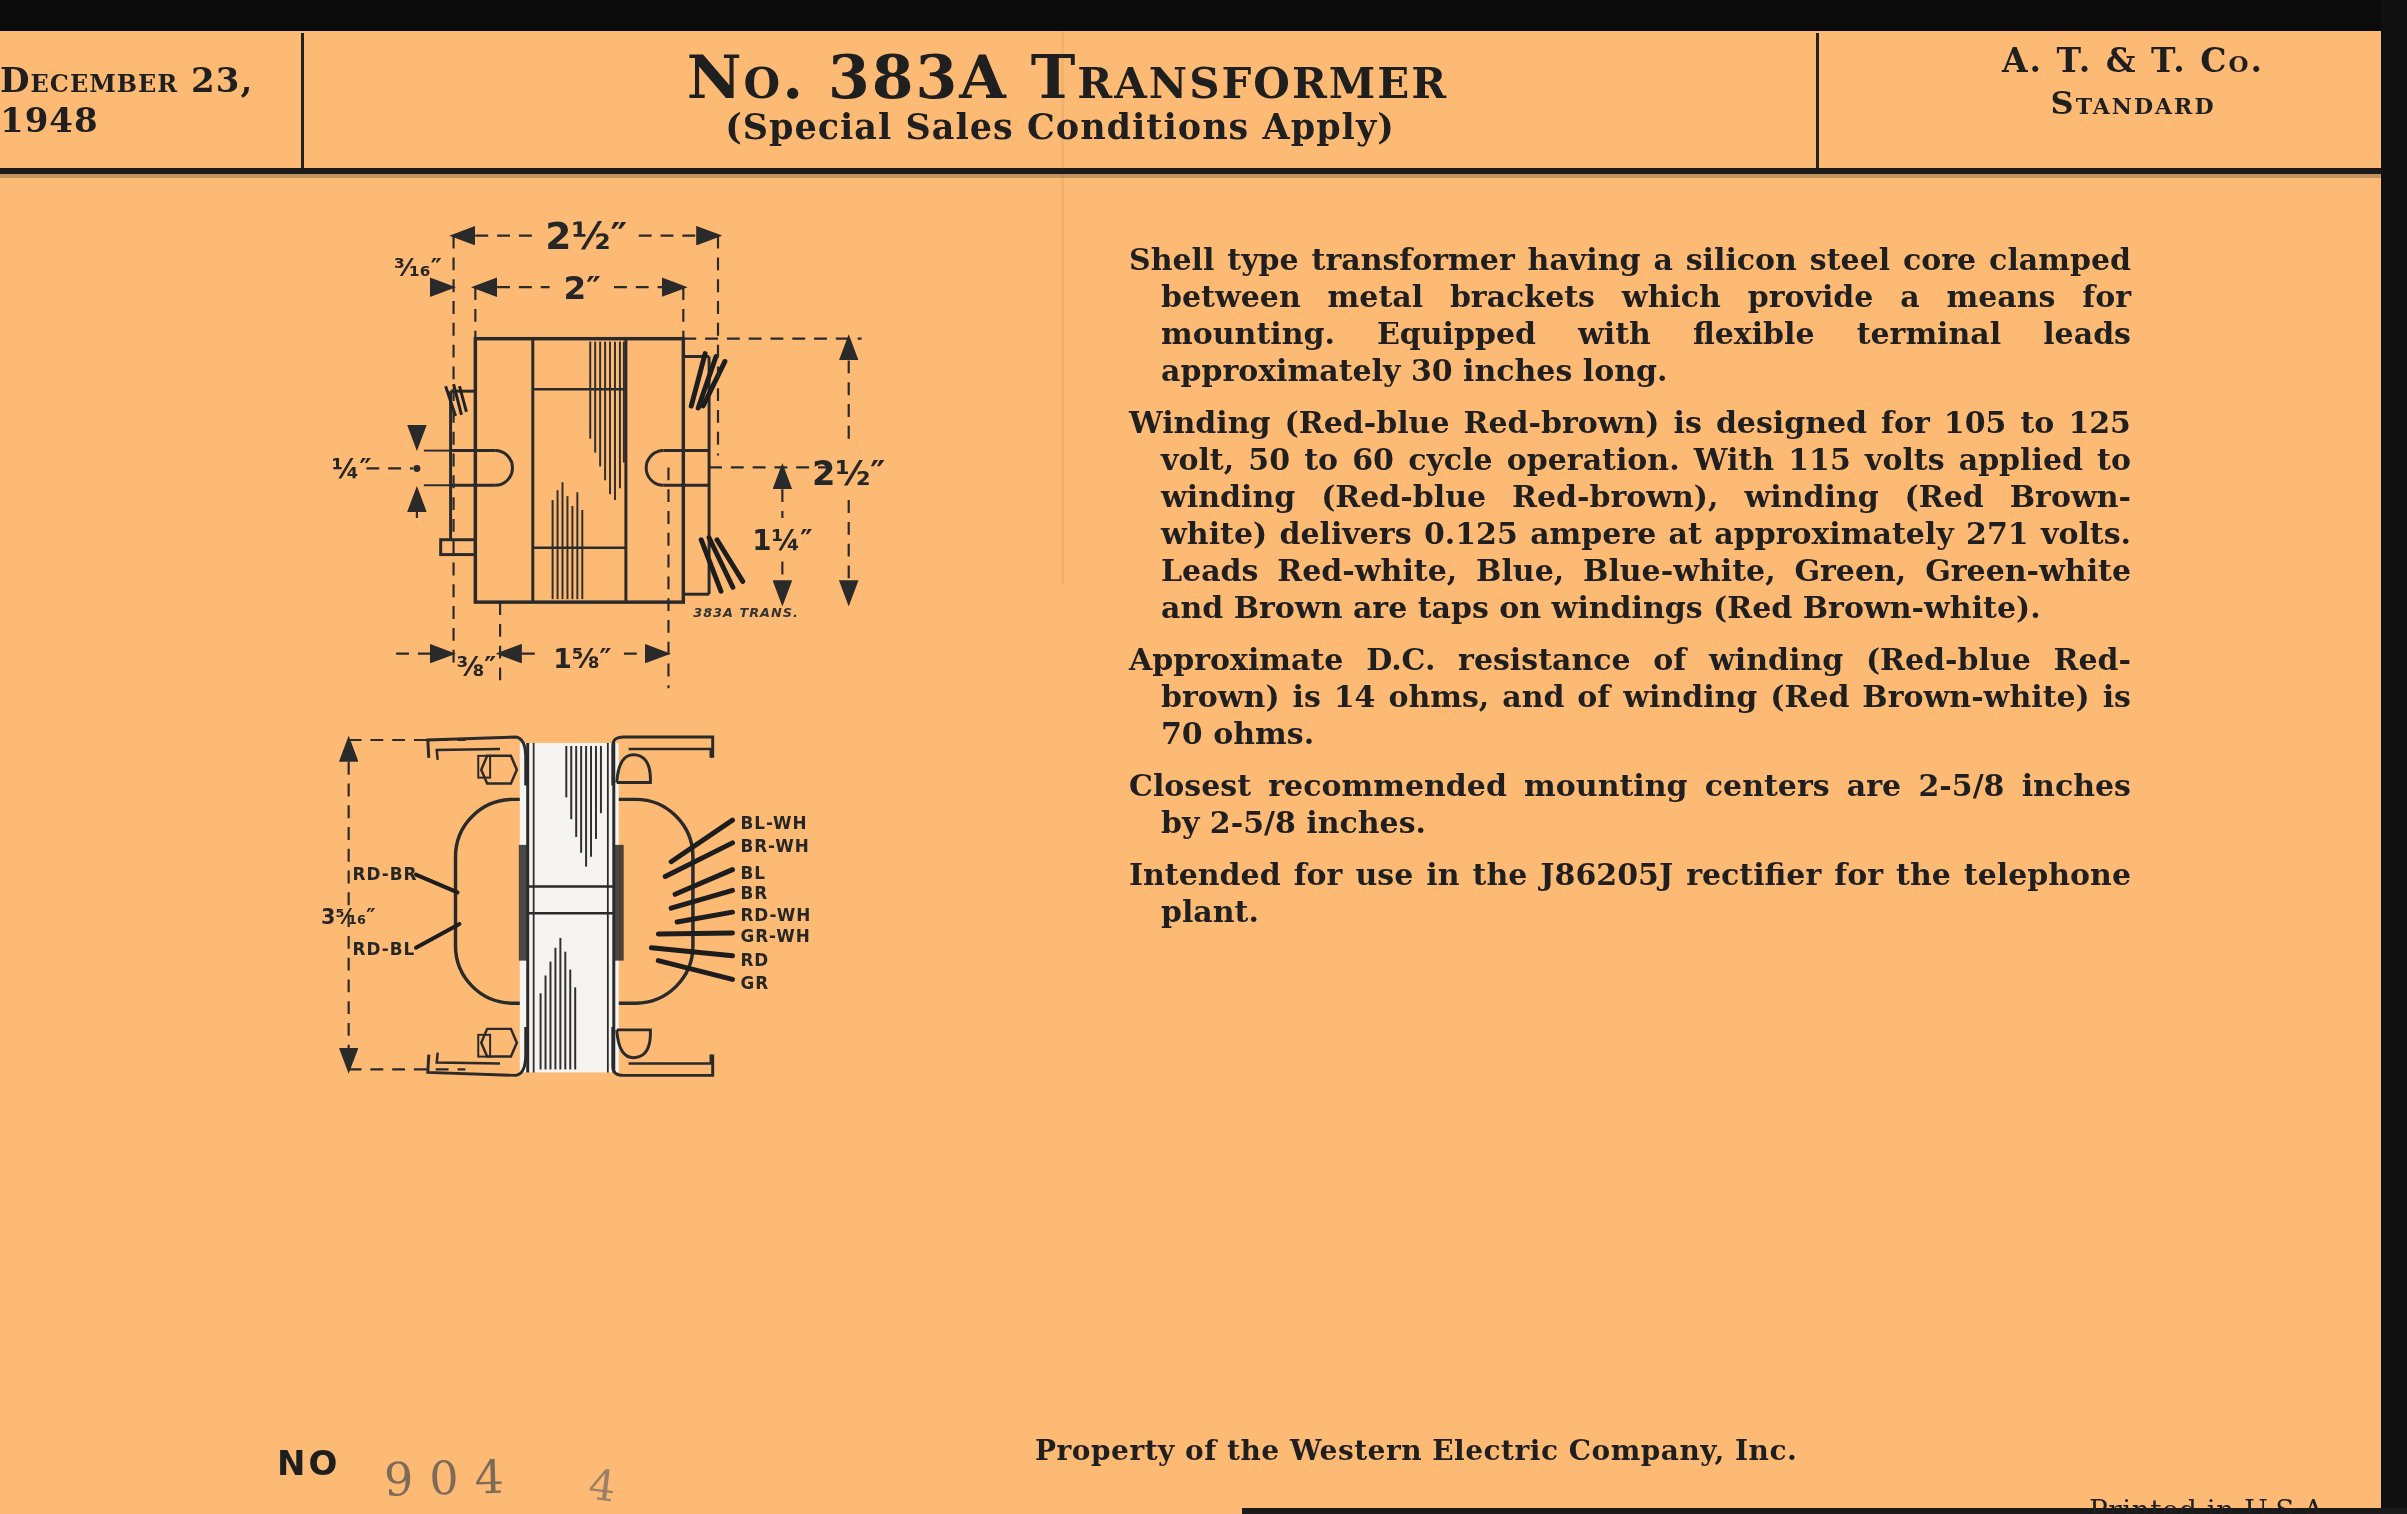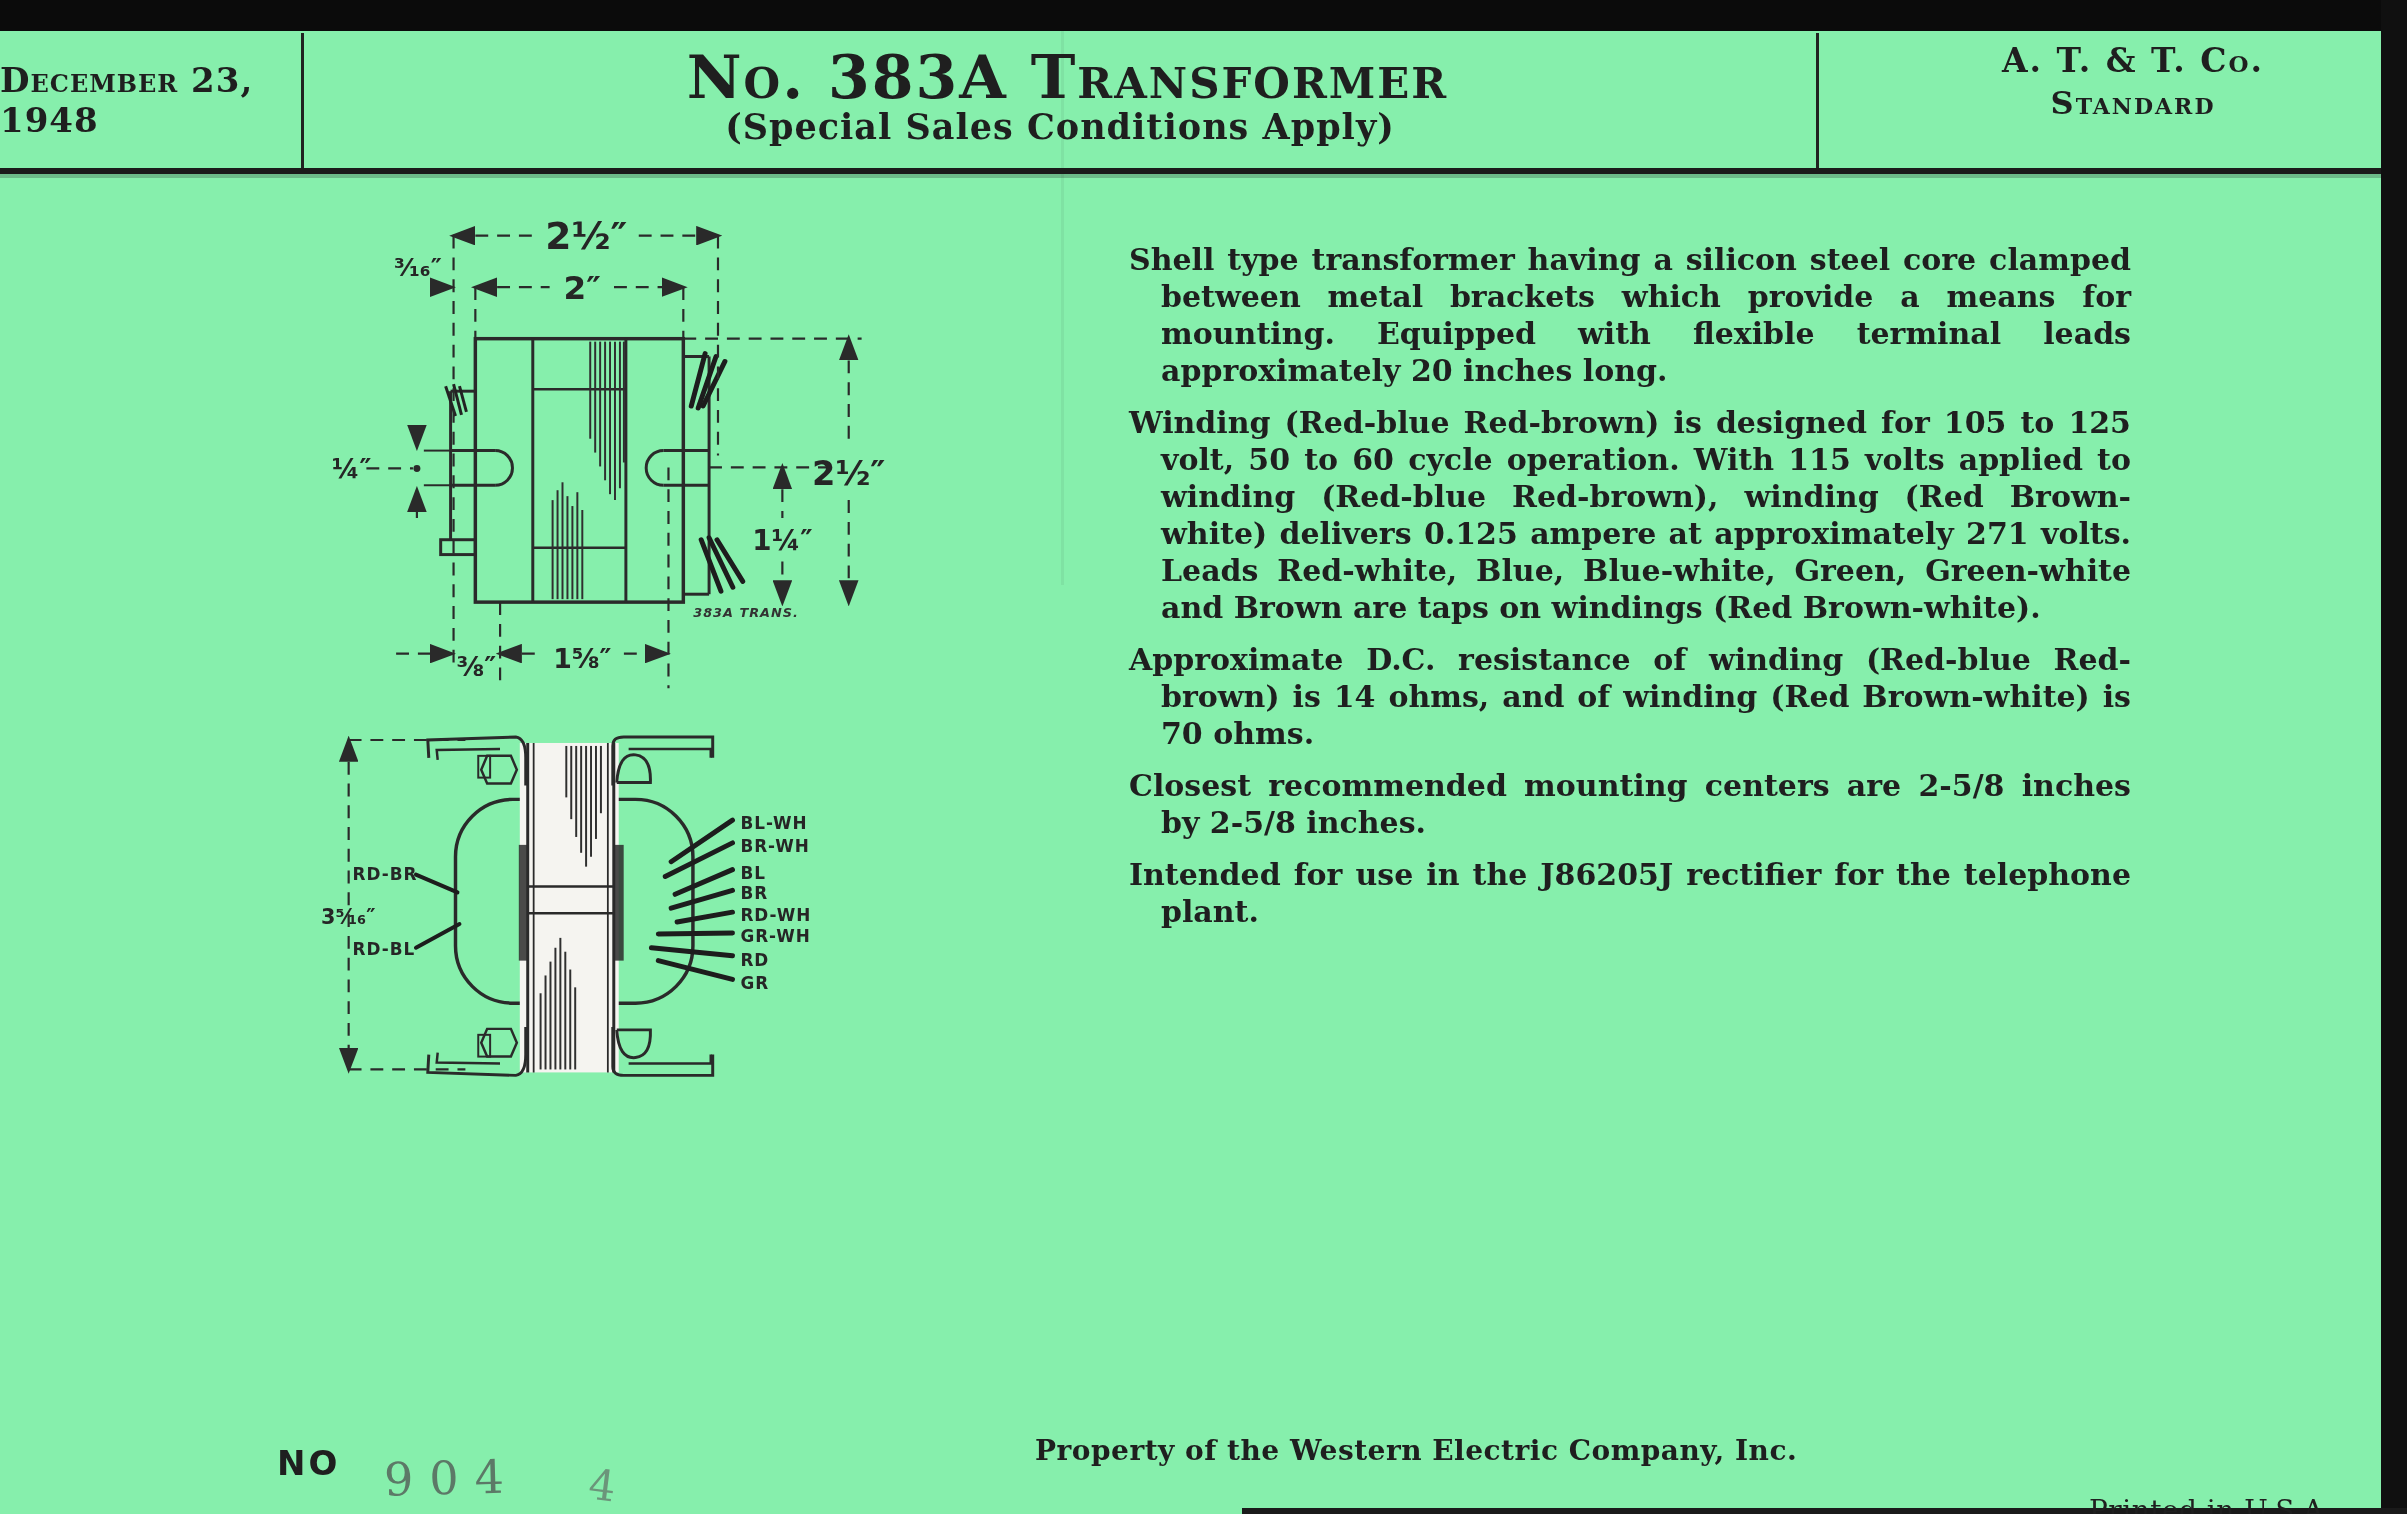--- a/index.html
+++ b/index.html
@@ -3,7 +3,7 @@
 <meta charset="utf-8">
 <style>
   html,body{margin:0;padding:0;background:#2b2b2b;}
-  .page{position:relative;width:2408px;height:1515px;background:#86efac;overflow:hidden;
+  .page{position:relative;width:2408px;height:1515px;background:#fdba74;overflow:hidden;
         font-family:"DejaVu Serif","Liberation Serif",serif;color:#1f1f1f;}
   
   .band-top{position:absolute;left:0;top:0;width:2408px;height:31px;background:#0b0b0b;}

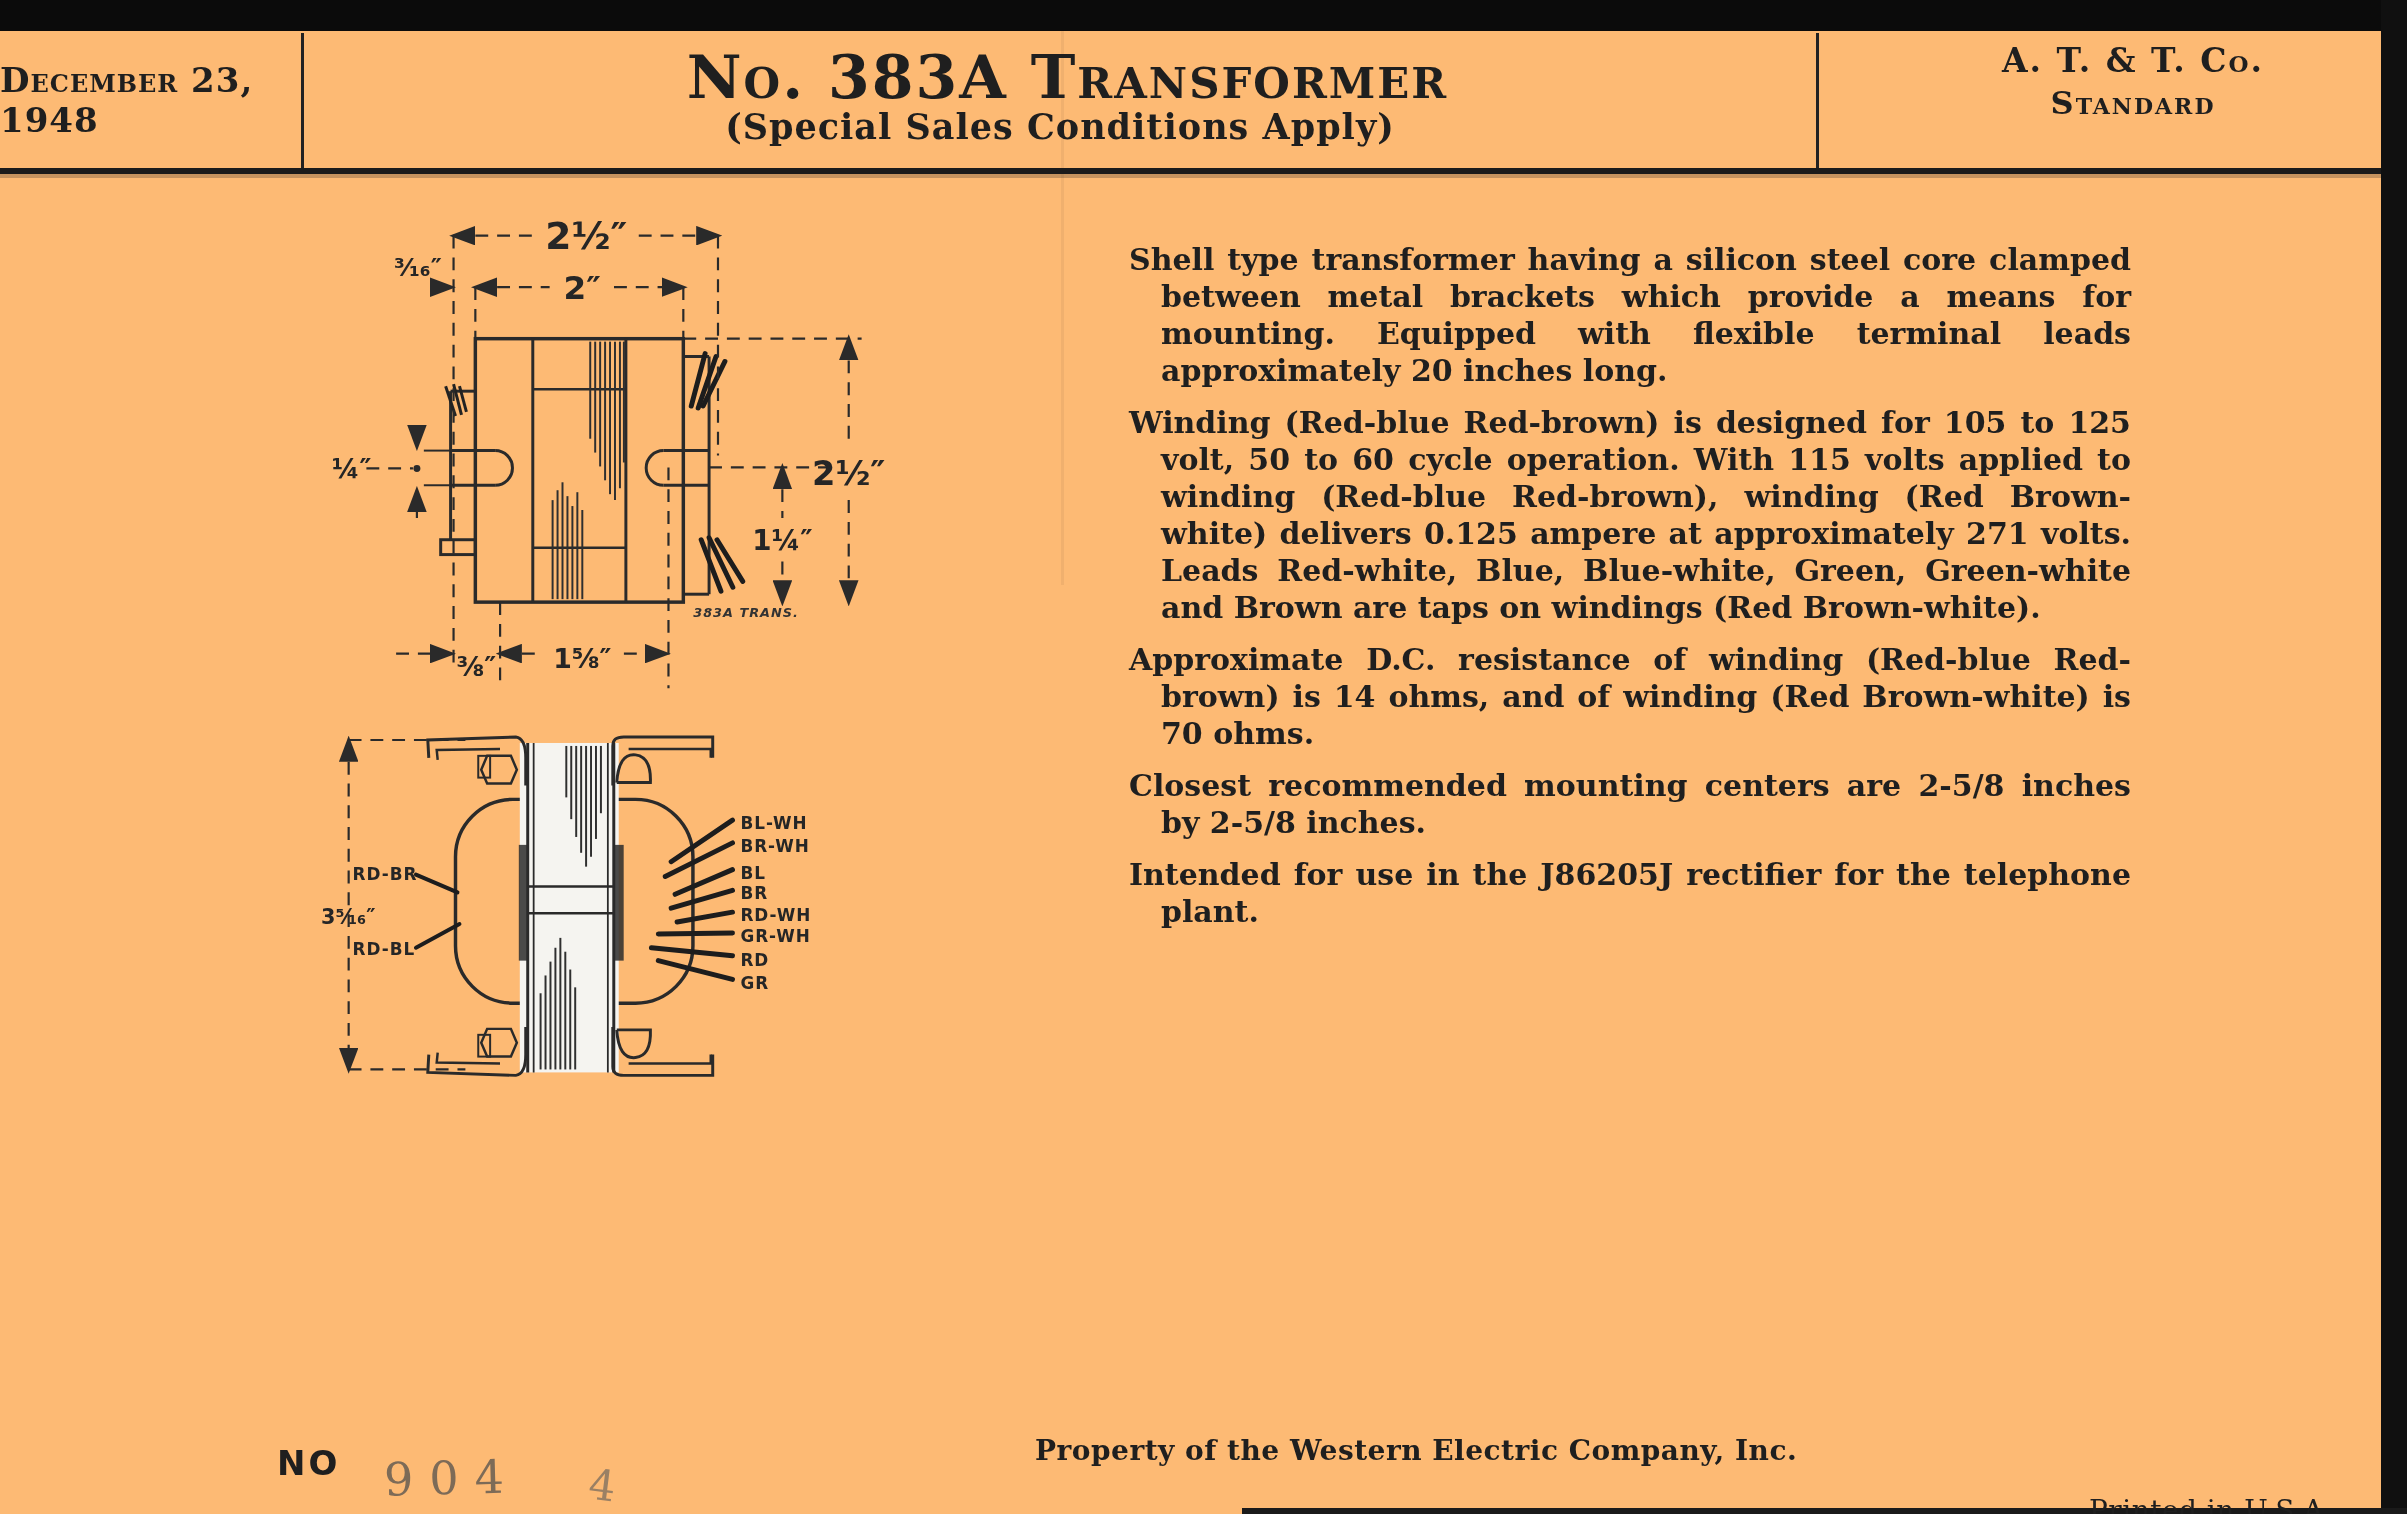--- a/index.html
+++ b/index.html
@@ -273,7 +273,7 @@
   </div>
 
   <div class="bodytext">
-    <p>Shell type transformer having a silicon steel core clamped between metal brackets which provide a means for mounting. Equipped with flexible terminal leads approximately 20 inches long.</p>
+    <p>Shell type transformer having a silicon steel core clamped between metal brackets which provide a means for mounting. Equipped with flexible terminal leads approximately 30 inches long.</p>
     <p>Winding (Red-blue Red-brown) is designed for 105 to 125 volt, 50 to 60 cycle operation. With 115 volts applied to winding (Red-blue Red-brown), winding (Red Brown-white) delivers 0.125 ampere at approximately 271 volts. Leads Red-white, Blue, Blue-white, Green, Green-white and Brown are taps on windings (Red Brown-white).</p>
     <p>Approximate D.C. resistance of winding (Red-blue Red-brown) is 14 ohms, and of winding (Red Brown-white) is 70 ohms.</p>
     <p>Closest recommended mounting centers are 2-5/8 inches by 2-5/8 inches.</p>

